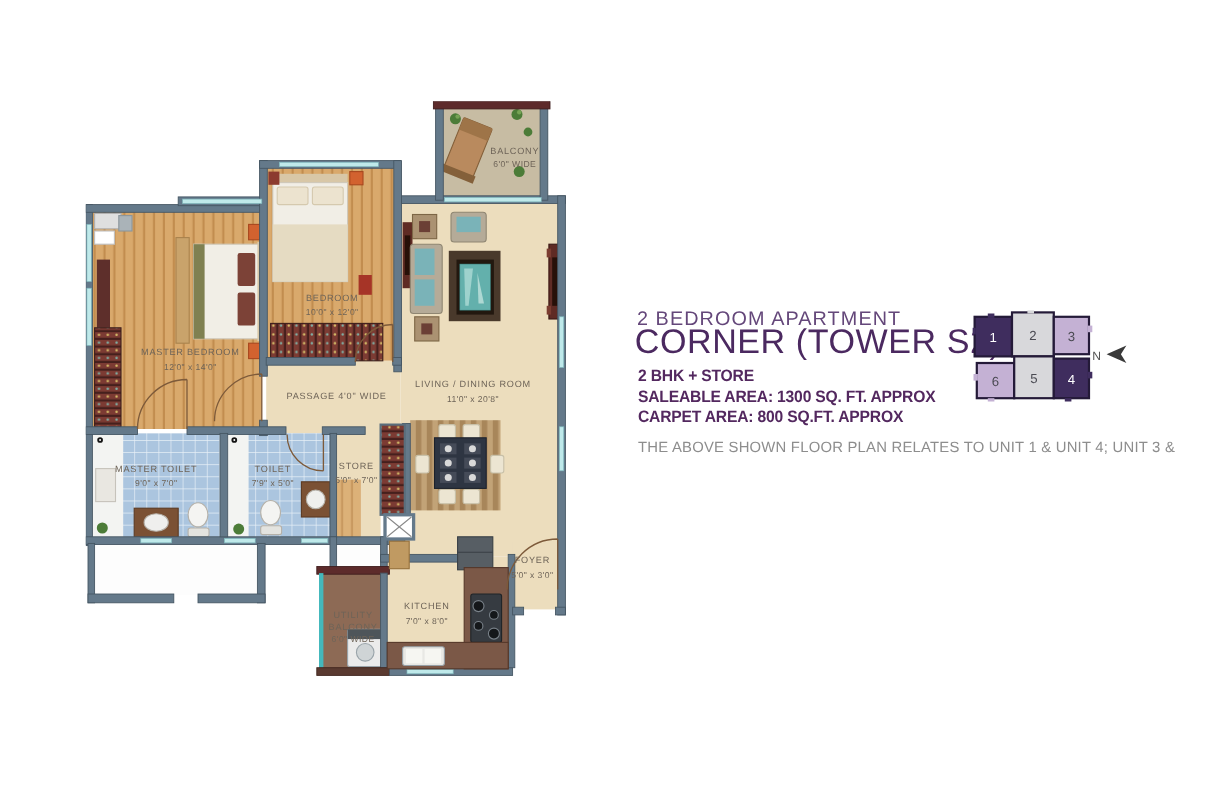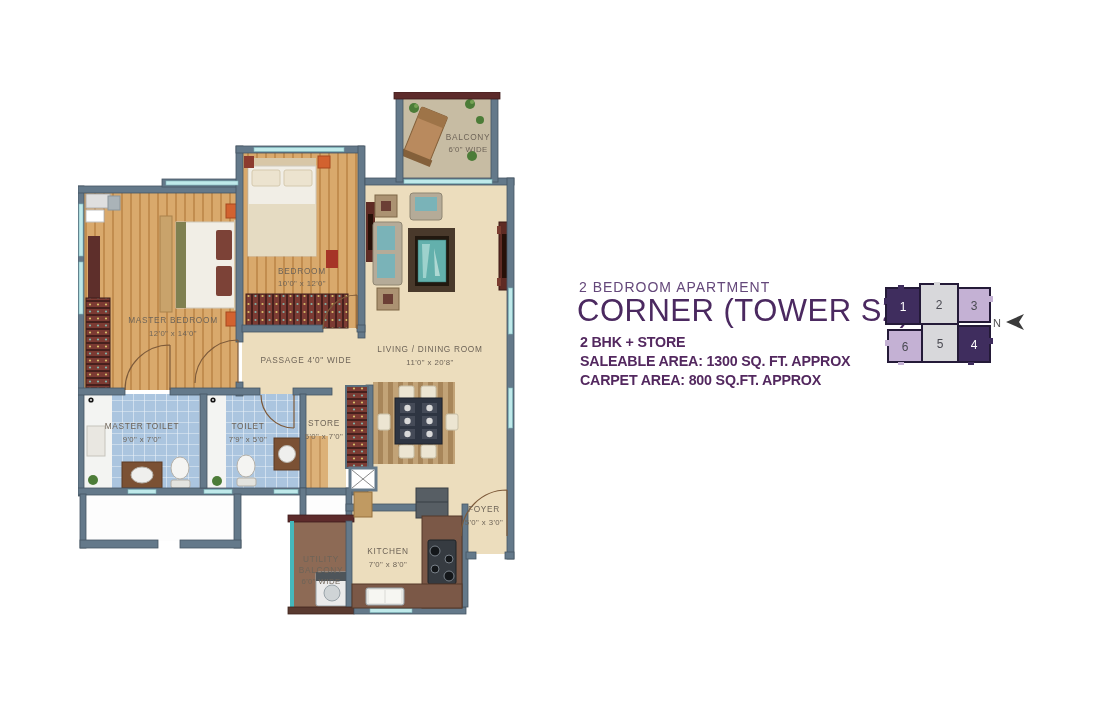--- a/index.html
+++ b/index.html
@@ -6,7 +6,7 @@
   body{width:1110px;height:715px;background:#ffffff;position:relative;overflow:hidden;
        font-family:"Liberation Sans",sans-serif;}
   .hdr{position:absolute;white-space:nowrap;}
-  .subtitle{left:579px;top:279px;font-size:14px;letter-spacing:1px;color:#64477a;}
+  .subtitle{left:579px;top:279px;font-size:18px;letter-spacing:1px;color:#64477a;}
   .title{left:577px;top:293px;font-size:31px;letter-spacing:.5px;color:#4b2960;}
   .specs{position:absolute;left:580px;top:332px;color:#53285f;font-weight:bold;
          font-size:15px;line-height:19px;letter-spacing:-.2px;transform:scaleX(.95);transform-origin:left top;}

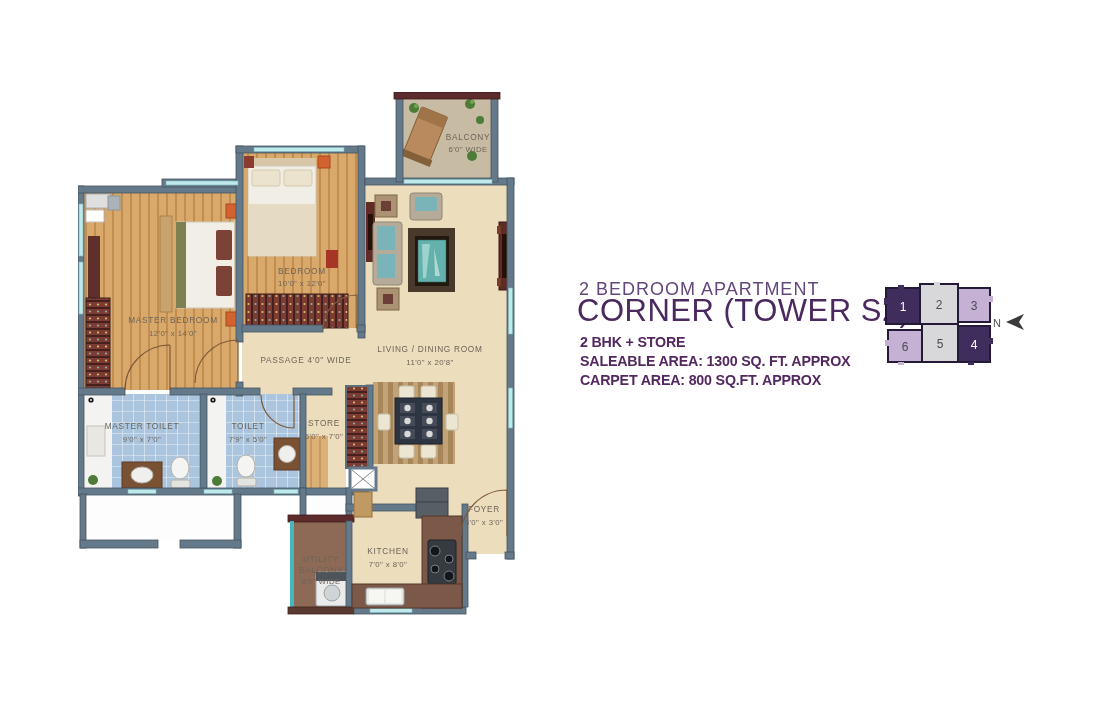--- a/index.html
+++ b/index.html
@@ -301,6 +301,7 @@
   <div>CARPET AREA: 800 SQ.FT. APPROX</div>
 </div>
 <div class="note">
+  <div>THE ABOVE SHOWN FLOOR PLAN RELATES TO UNIT 1 &amp; UNIT 4; UNIT 3 &amp;</div>
 </div>
 
 <svg viewBox="0 0 150 84" style="position:absolute;left:884px;top:282px;width:150px;height:84px">

